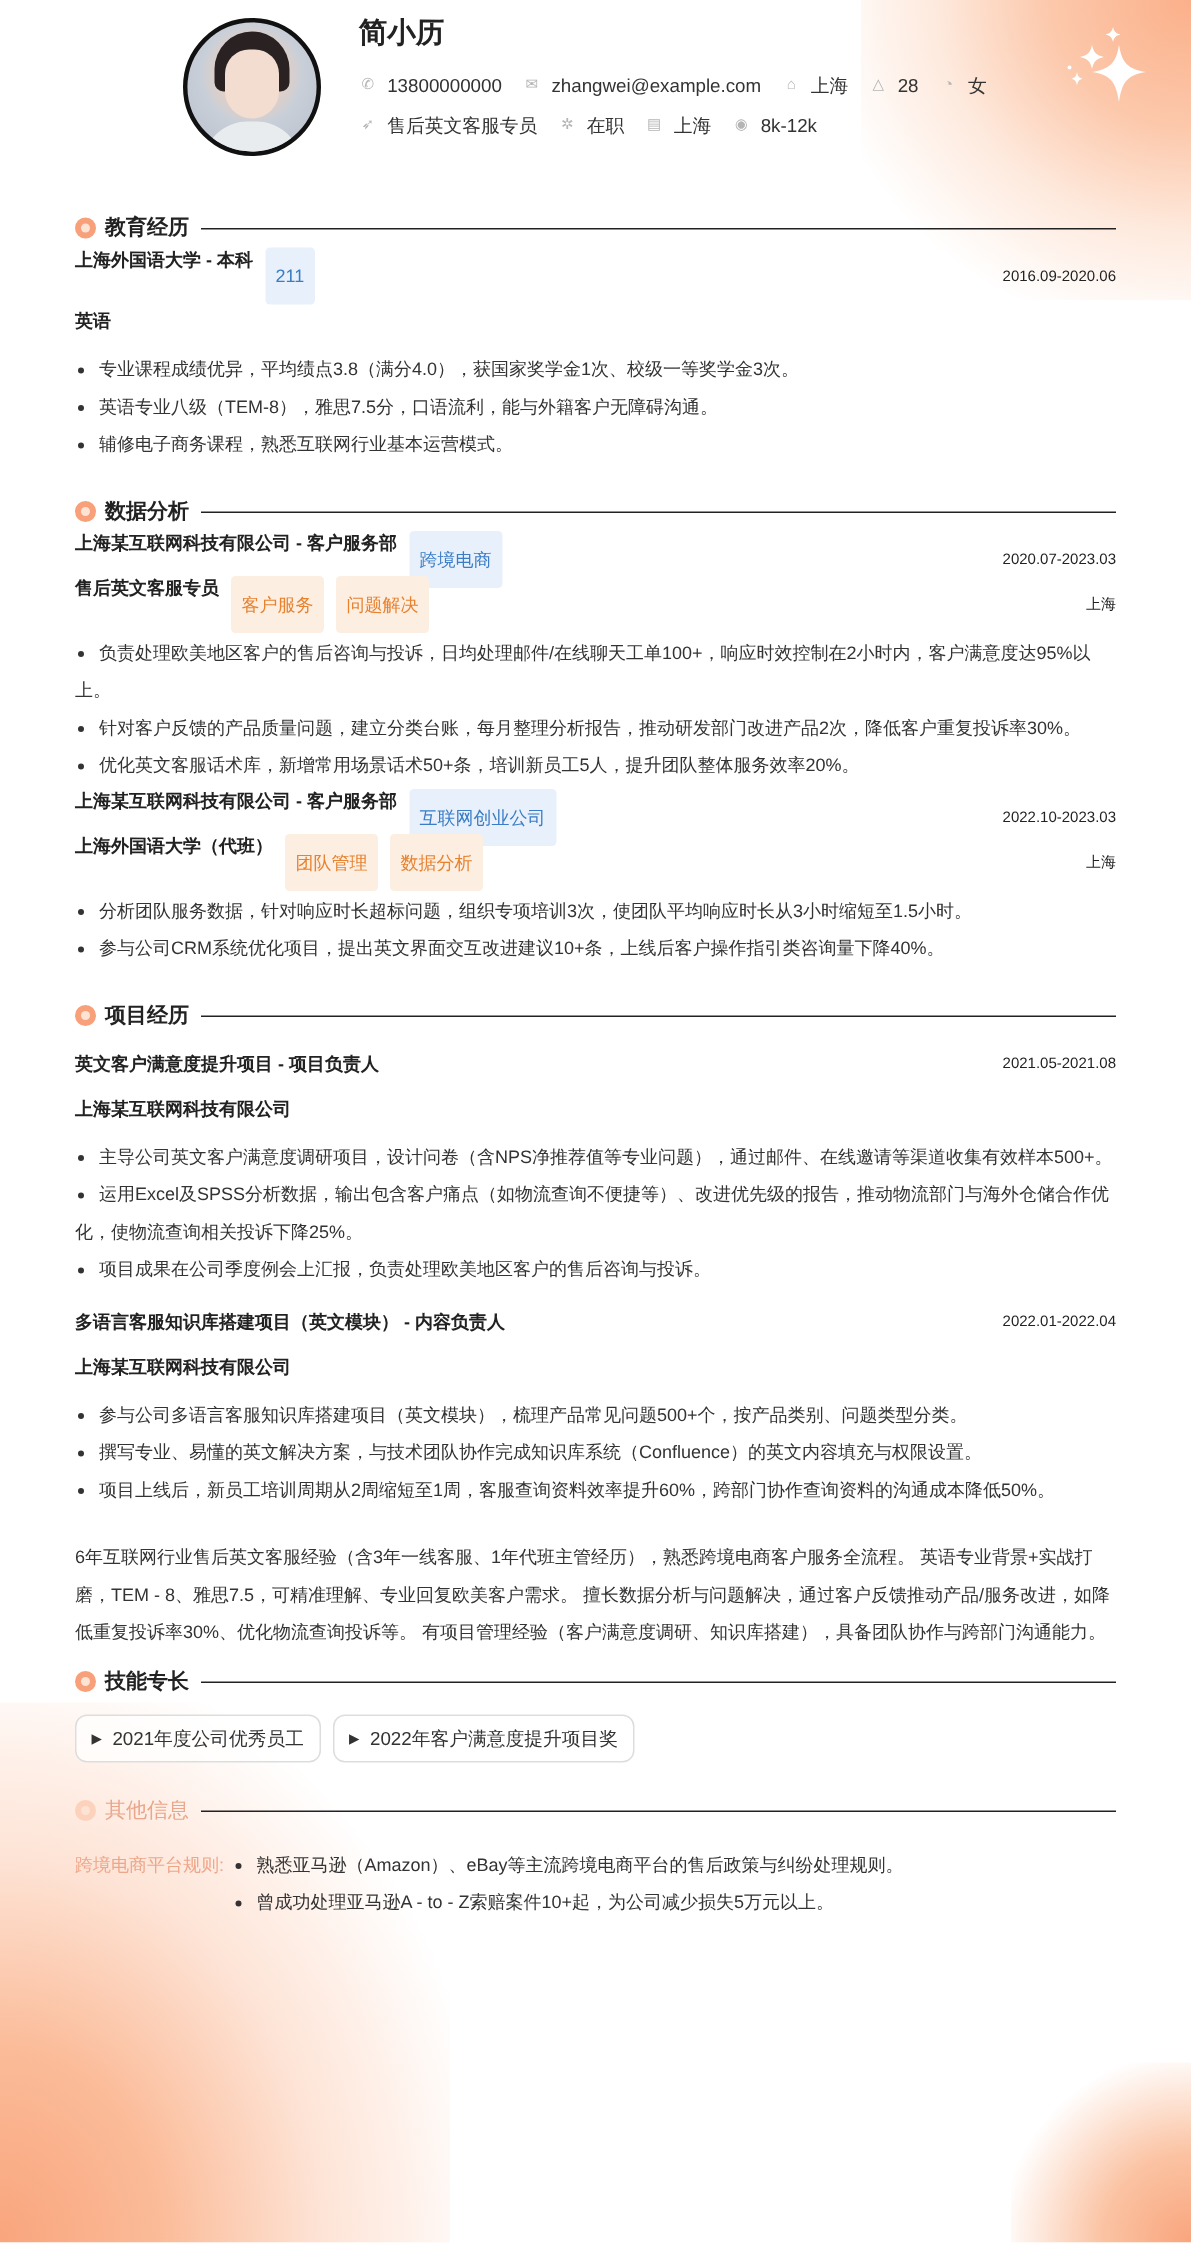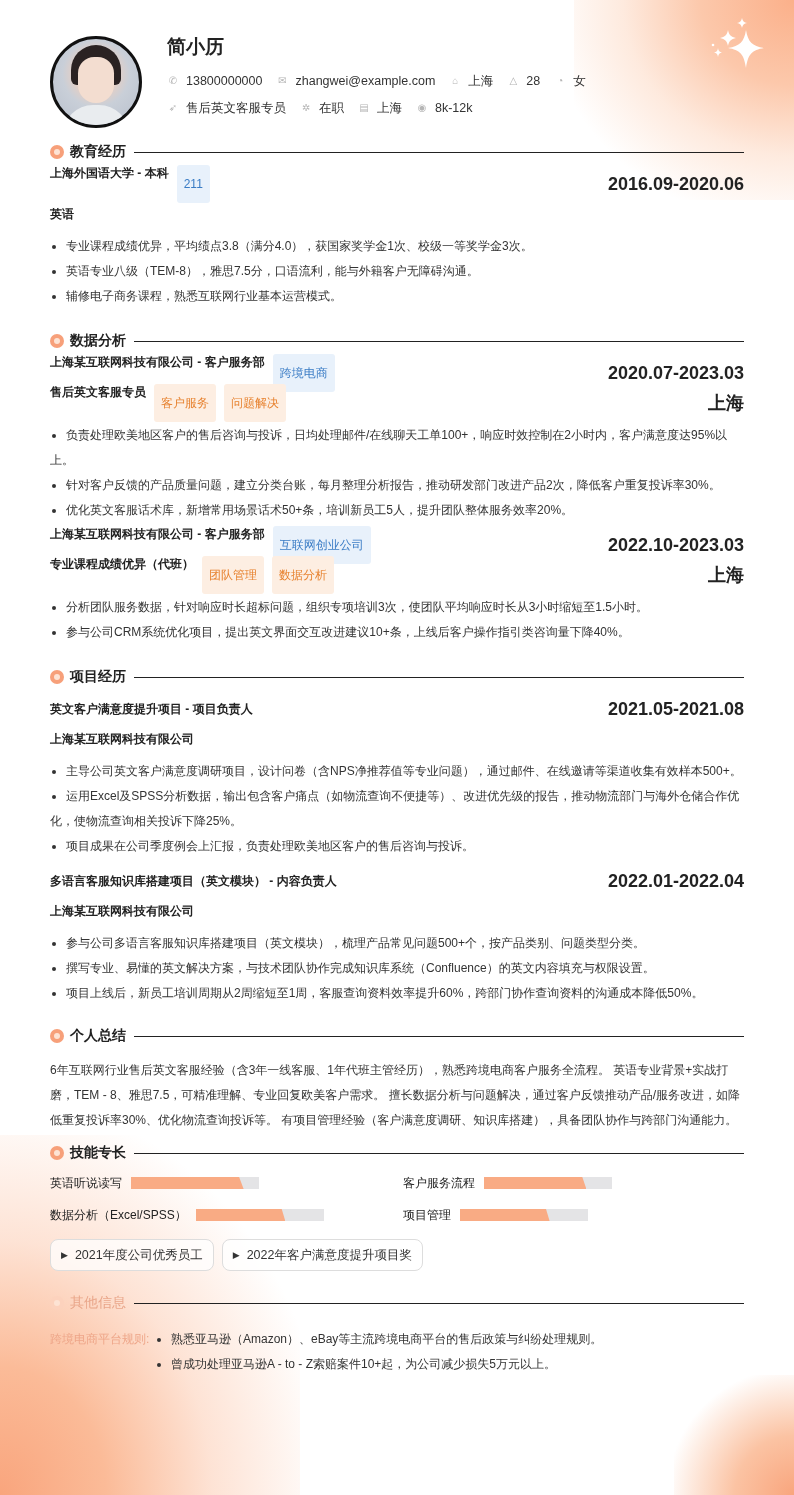--- a/index.html
+++ b/index.html
@@ -31,7 +31,7 @@
   .page { position: relative; z-index: 2; padding: 0 50px; }
 
   
-  .header { display: flex; align-items: flex-start; padding-top: 36px; height: 128px; }
+  .header { display: flex; align-items: flex-start; padding-top: 12px; height: 128px; justify-content: center; }
   .avatar {
     width: 92px; height: 92px; border-radius: 50%; border: 3px solid #111;
     background: radial-gradient(circle at 50% 40%, #f1ddd2 0%, #e9cfc2 28%, #c9cfd8 50%, #b7bfcc 100%);

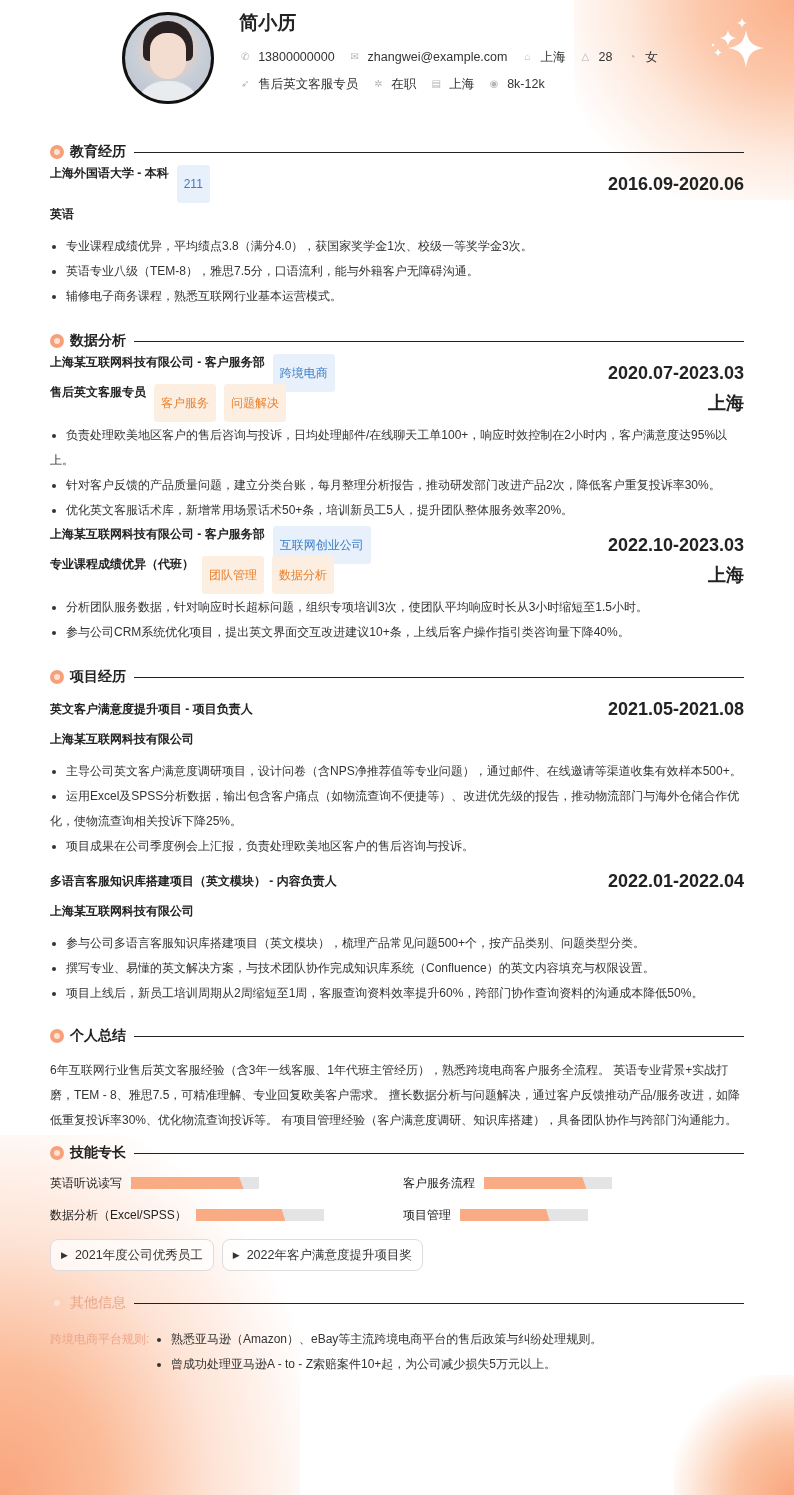--- a/index.html
+++ b/index.html
@@ -62,7 +62,7 @@
   .tag { display: inline-block; font-size: 12px; padding: 11px 7px; border-radius: 3px; margin-left: 8px; line-height: 16px; }
   .tag-blue { background: #e8f1fb; color: #3a7cc5; }
   .tag-orange { background: #fdeee2; color: #e7822f; }
-  .date { font-weight: bold; font-size: 18px; color: #222; }
+  .date { font-weight: normal; font-size: 10px; color: #222; }
 
   ul.bullets { list-style: none; margin-bottom: 14px; }
   ul.bullets li { position: relative; padding-left: 16px; font-size: 12px; line-height: 25px; color: #333; }

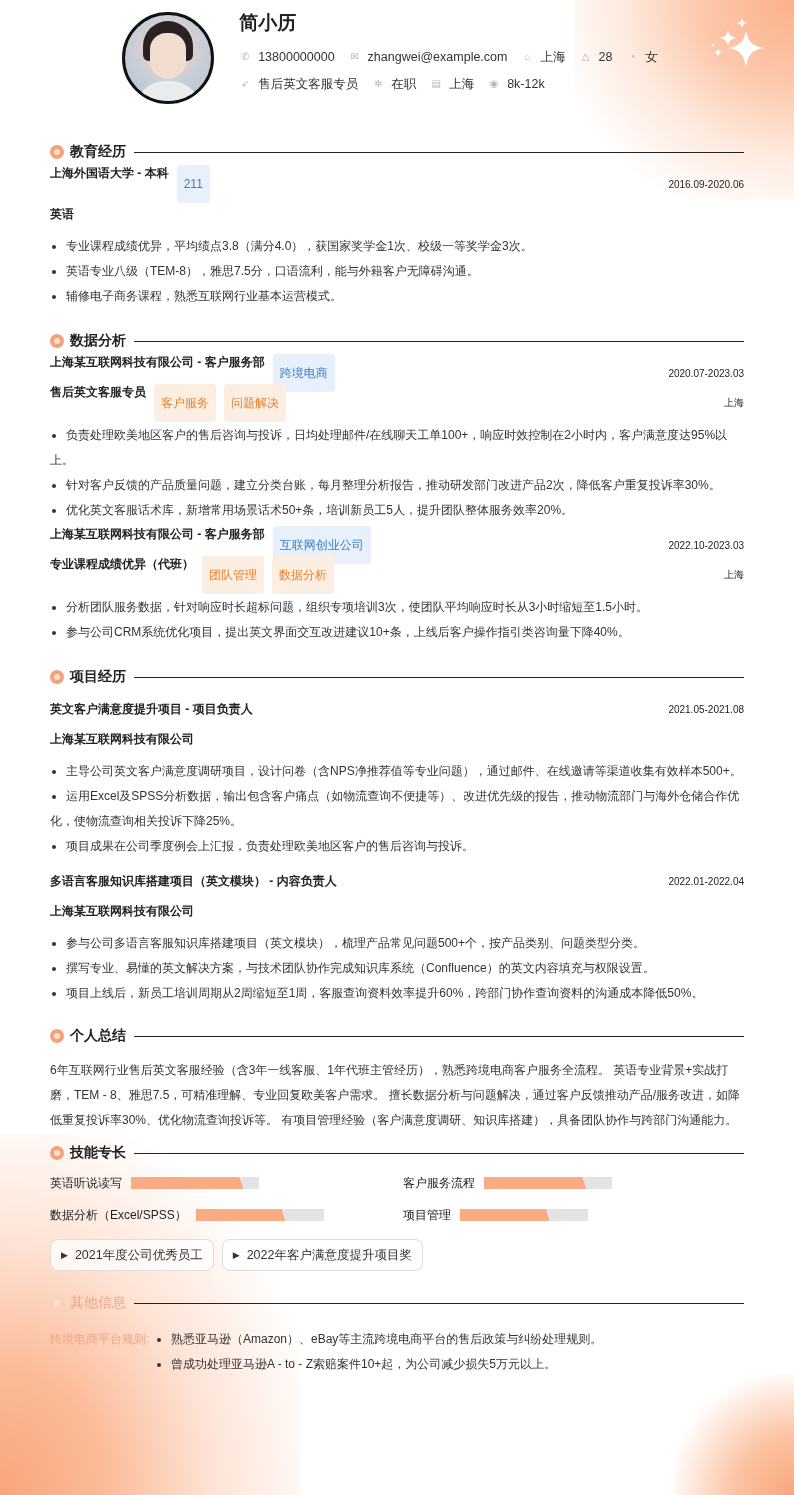--- a/index.html
+++ b/index.html
@@ -216,7 +216,7 @@
     </div>
     <div class="entry-head">
       <div class="entry-left">
-        <span class="bold">专业课程成绩优异（代班）</span>
+        <span class="bold">上海外国语大学（代班）</span>
         <span class="tag tag-orange">团队管理</span>
         <span class="tag tag-orange">数据分析</span>
       </div>

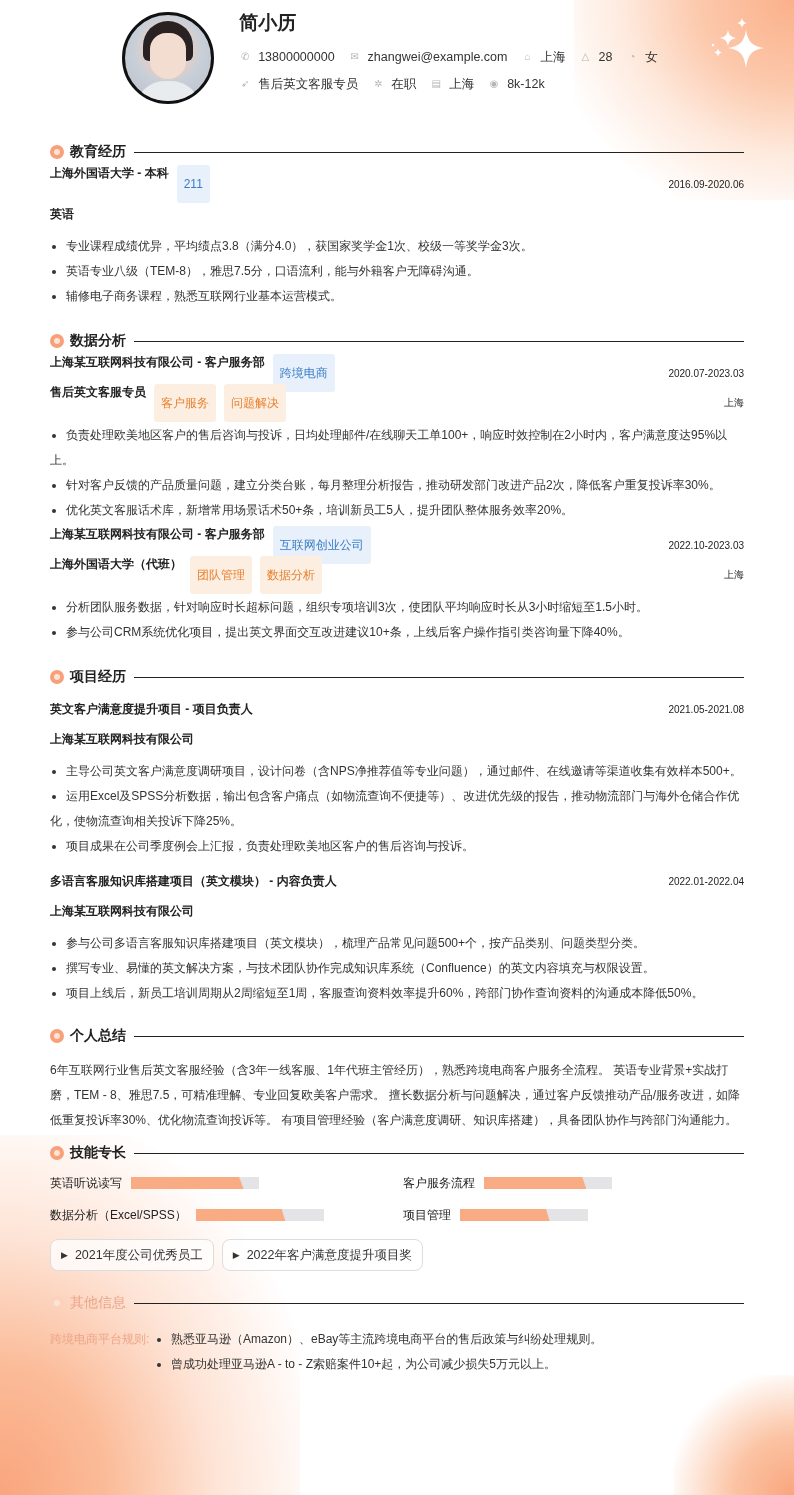--- a/index.html
+++ b/index.html
@@ -263,11 +263,6 @@
   </div>
 
   <div class="section">
-    <div class="section-title">
-      <span class="sec-icon"></span>
-      <span class="sec-label">个人总结</span>
-      <span class="sec-line"></span>
-    </div>
     <p class="para">6年互联网行业售后英文客服经验（含3年一线客服、1年代班主管经历），熟悉跨境电商客户服务全流程。 英语专业背景+实战打磨，TEM - 8、雅思7.5，可精准理解、专业回复欧美客户需求。 擅长数据分析与问题解决，通过客户反馈推动产品/服务改进，如降低重复投诉率30%、优化物流查询投诉等。 有项目管理经验（客户满意度调研、知识库搭建），具备团队协作与跨部门沟通能力。</p>
   </div>
 

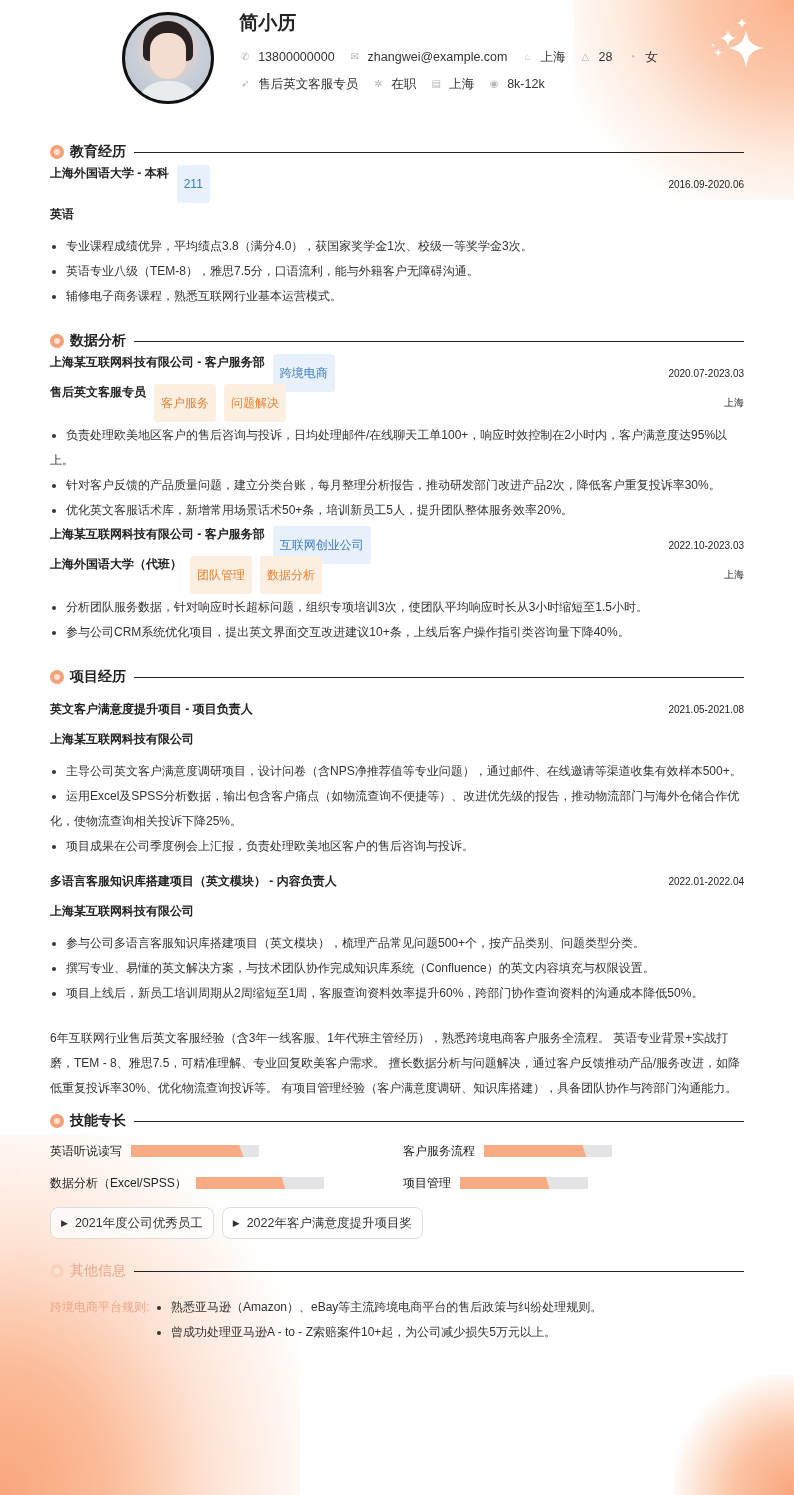--- a/index.html
+++ b/index.html
@@ -272,32 +272,6 @@
       <span class="sec-label">技能专长</span>
       <span class="sec-line"></span>
     </div>
-    <div class="skills">
-      <div class="skill">
-        <span class="skill-label">英语听说读写</span>
-        <div class="skill-bar" style="width:128px;">
-            <div class="skill-fill" style="width:88%;"></div>
-          </div>
-      </div>
-      <div class="skill">
-        <span class="skill-label">客户服务流程</span>
-        <div class="skill-bar" style="width:128px;">
-            <div class="skill-fill" style="width:80%;"></div>
-          </div>
-      </div>
-      <div class="skill">
-        <span class="skill-label">数据分析（Excel/SPSS）</span>
-        <div class="skill-bar" style="width:128px;">
-            <div class="skill-fill" style="width:70%;"></div>
-          </div>
-      </div>
-      <div class="skill">
-        <span class="skill-label">项目管理</span>
-        <div class="skill-bar" style="width:128px;">
-            <div class="skill-fill" style="width:70%;"></div>
-          </div>
-      </div>
-    </div>
   </div>
 
   <div class="section">

